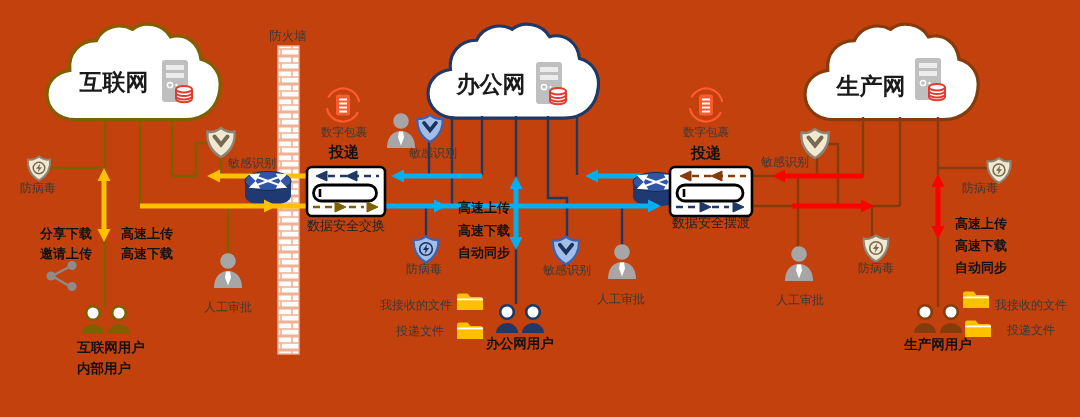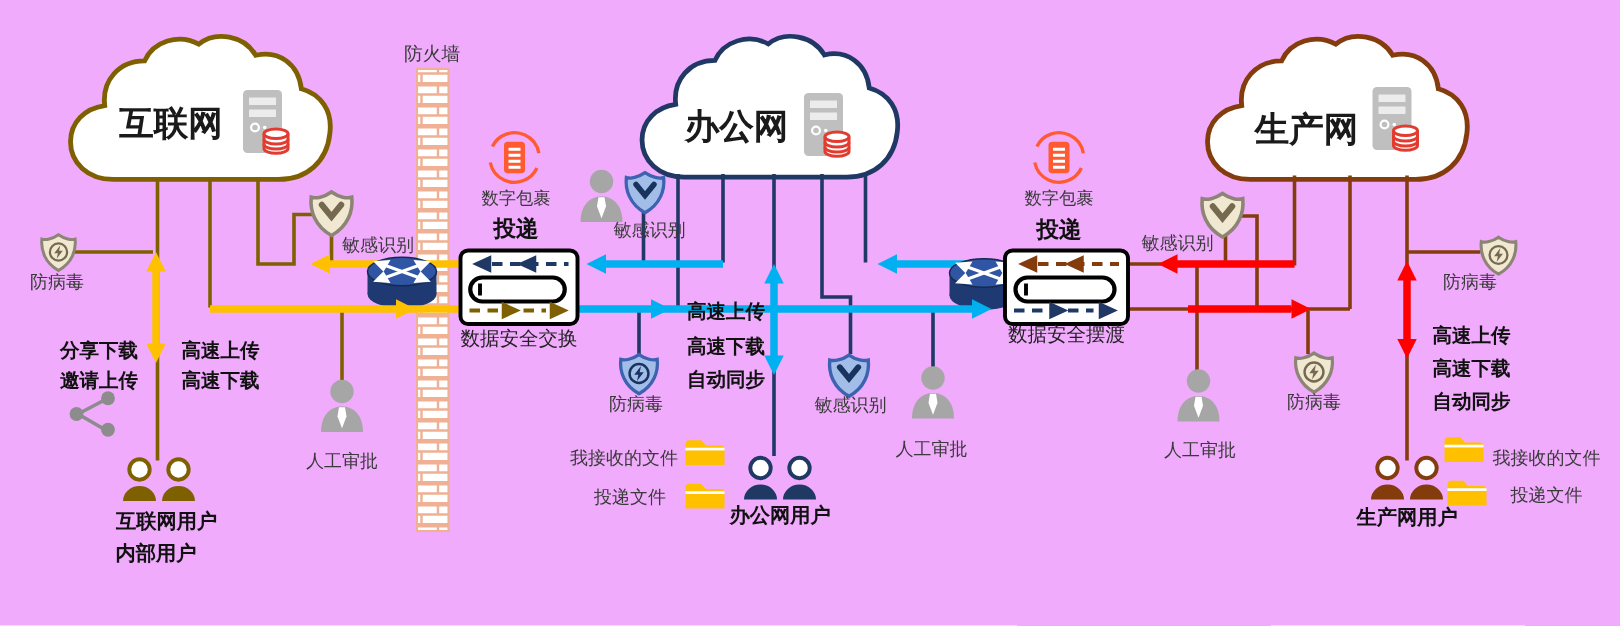--- a/index.html
+++ b/index.html
@@ -3,7 +3,7 @@
 <meta charset="utf-8">
 <style>
   html,body{margin:0;padding:0;background:#ffffff;}
-  .stage{position:relative;width:1080px;height:417px;background:#f0abfc;overflow:hidden;
+  .stage{position:relative;width:1080px;height:417px;background:#c2410c;overflow:hidden;
          font-family:"DejaVu Sans","Liberation Sans",sans-serif;}
   svg text{font-family:"DejaVu Sans","Liberation Sans",sans-serif;fill:#262626;}
   .lbl{font-size:12px;fill:#3a3a3a;}

